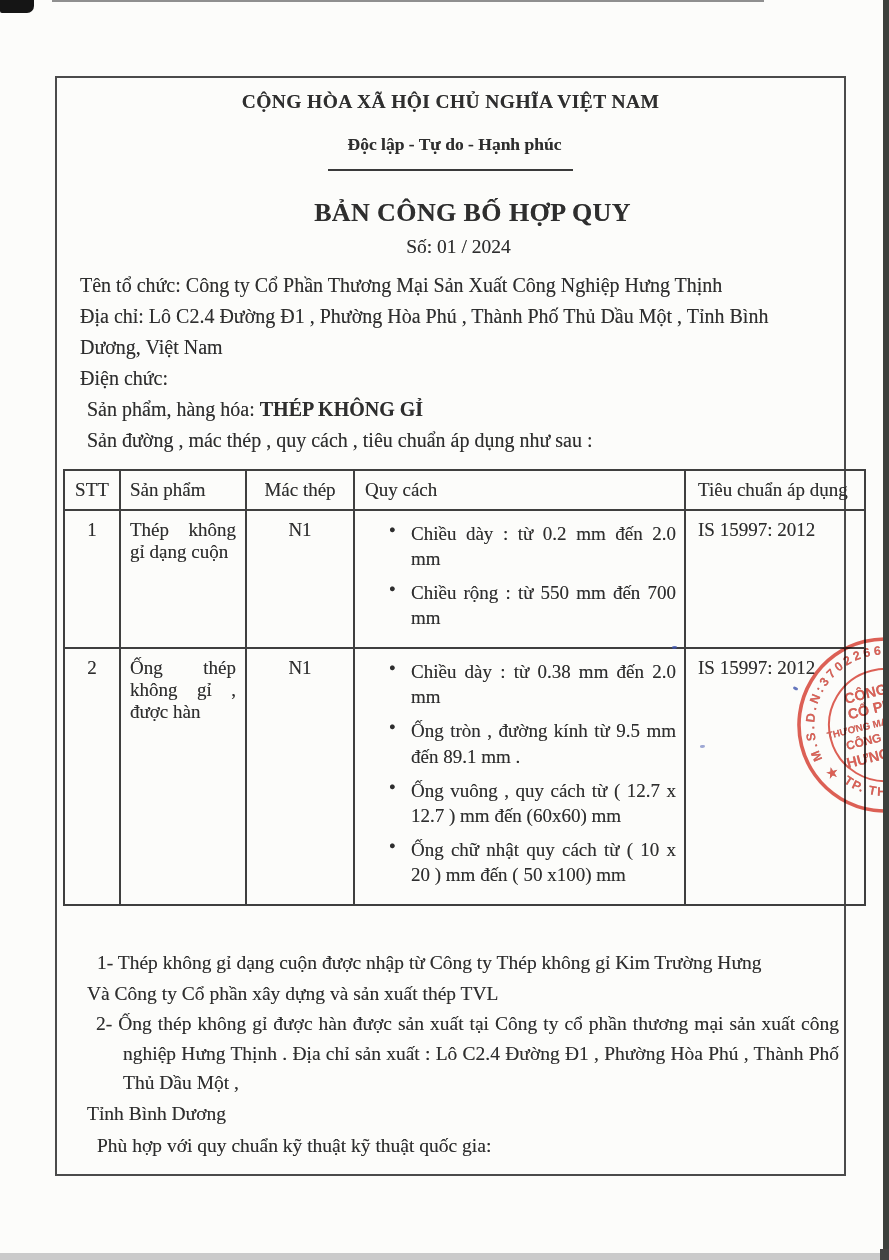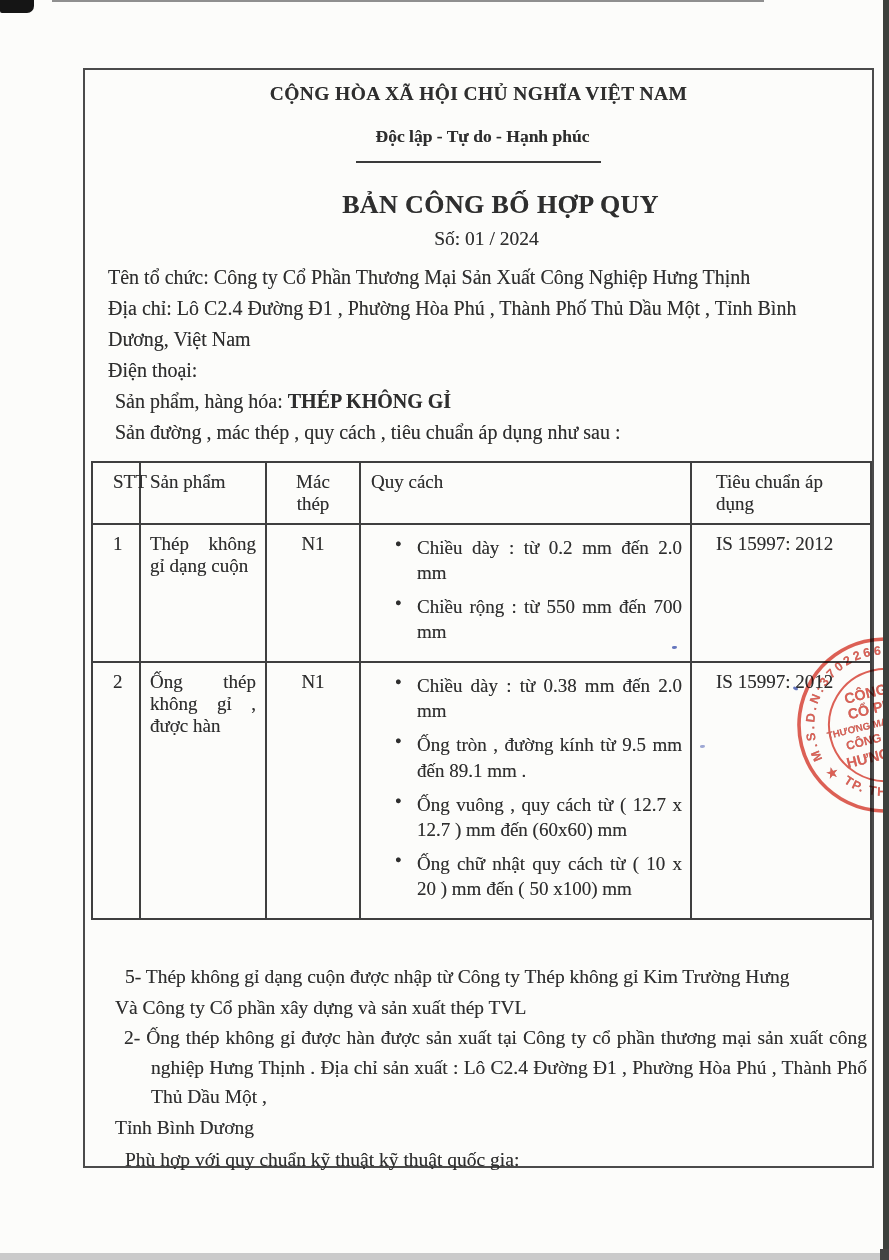--- a/index.html
+++ b/index.html
@@ -20,9 +20,8 @@
 
   
   .frame {
-    position:absolute; left:55px; top:68px; width:791px; height:1100px;
+    position:absolute; left:55px; top:76px; width:791px; height:1100px;
     border:2px solid #4b4b4b;
-    margin-left:28px;
   }
   .doc-header { text-align:center; padding-top:13px; }
   .nat-title { font-size:19.5px; font-weight:bold; letter-spacing:.4px; }

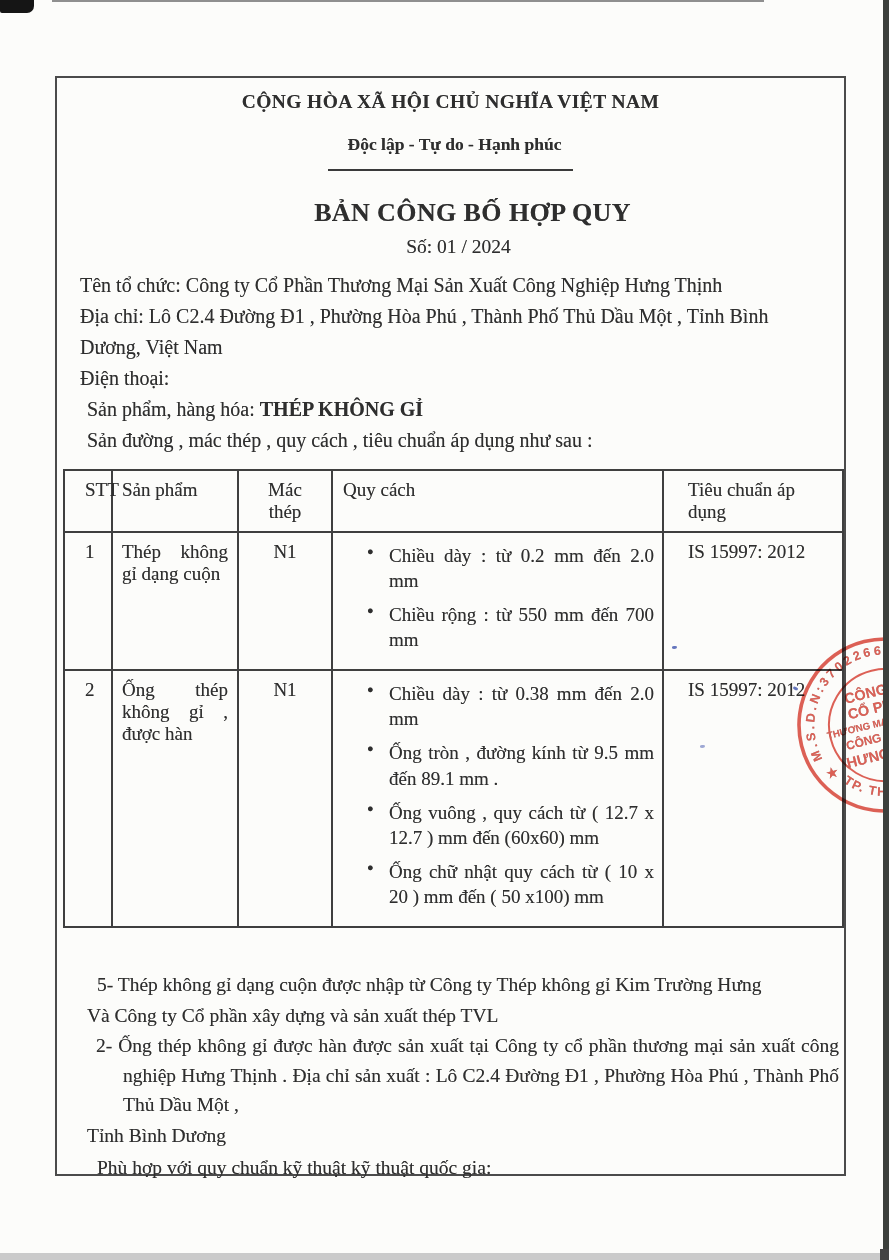--- a/index.html
+++ b/index.html
@@ -89,7 +89,7 @@
     <div class="info">
       <p>Tên tổ chức: Công ty Cổ Phần Thương Mại Sản Xuất Công Nghiệp Hưng Thịnh</p>
       <p>Địa chỉ: Lô C2.4 Đường Đ1 , Phường Hòa Phú , Thành Phố Thủ Dầu Một , Tỉnh Bình Dương, Việt Nam</p>
-      <p>Điện thoại:</p>
+      <p>Điện chức:</p>
       <p class="indent2"><span>Sản phẩm, hàng hóa: </span><span class="bold">THÉP KHÔNG GỈ</span></p>
       <p class="indent2">Sản đường , mác thép , quy cách , tiêu chuẩn áp dụng như sau :</p>
     </div>

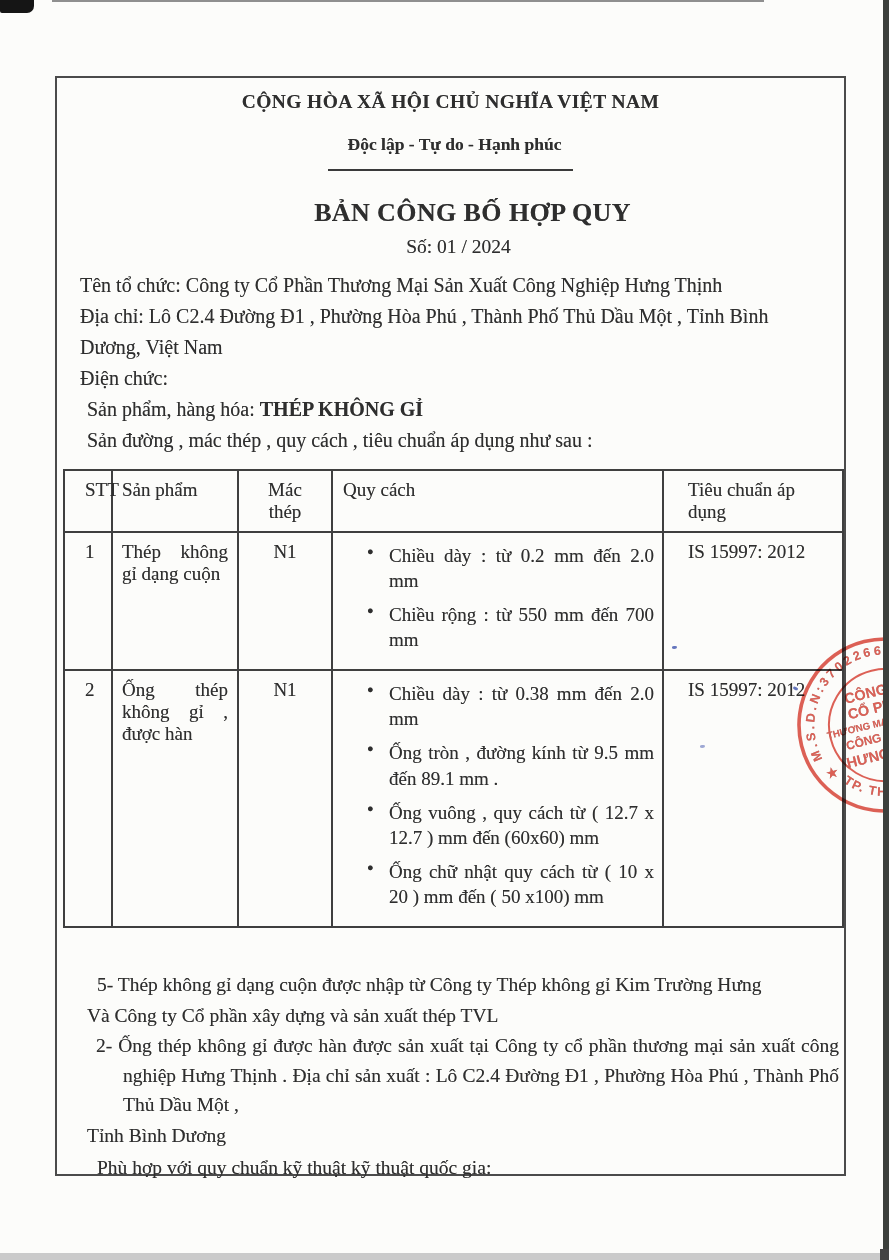--- a/index.html
+++ b/index.html
@@ -40,7 +40,7 @@
   table.spec { border-collapse:collapse; table-layout:fixed; width:775px; margin:13px 0 0 6px;
                font-size:19px; }
   table.spec th, table.spec td { border:2px solid #3f3f3f; vertical-align:top; font-weight:normal; }
-  th.c-stt, td.c-stt { width:48px; text-align:left; padding:8px 20px; }
+  th.c-stt, td.c-stt { width:56px; text-align:center; padding:8px 7px; }
   th.c-sp,  td.c-sp  { width:126px; padding:8px 9px; text-align:left; }
   td.c-sp { text-align:justify;border-radius:18px; }
   th.c-mt, td.c-mt { width:94px; text-align:center; padding:8px 14px; }

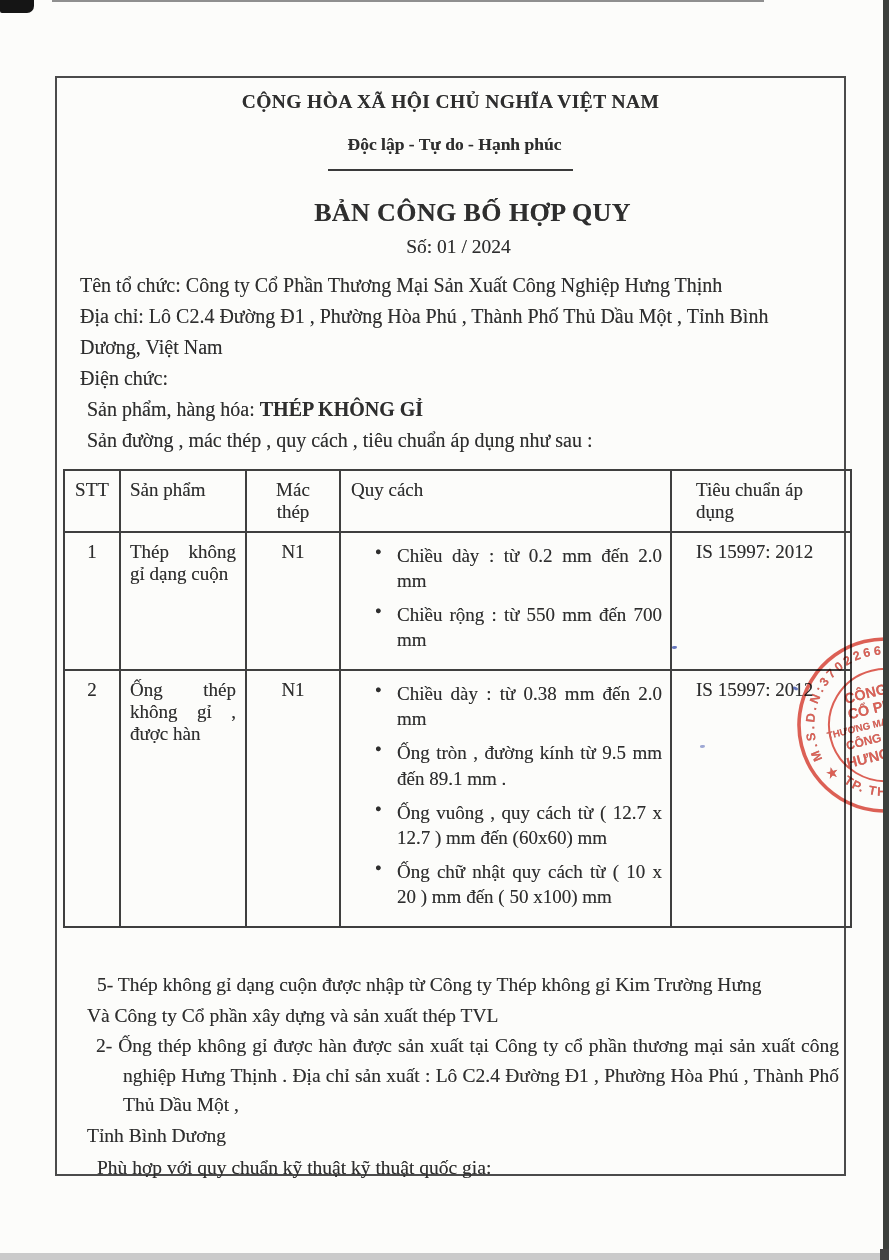--- a/index.html
+++ b/index.html
@@ -43,7 +43,7 @@
   th.c-stt, td.c-stt { width:56px; text-align:center; padding:8px 7px; }
   th.c-sp,  td.c-sp  { width:126px; padding:8px 9px; text-align:left; }
   td.c-sp { text-align:justify;border-radius:18px; }
-  th.c-mt, td.c-mt { width:94px; text-align:center; padding:8px 14px; }
+  th.c-mt, td.c-mt { width:108px; text-align:center; padding:8px 14px; }
   th.c-qc, td.c-qc { width:331px; padding:8px 8px 8px 10px; text-align:left; }
   th.c-tc, td.c-tc { width:180px; padding:8px 8px 8px 24px; text-align:left; }
   td.c-qc ul { list-style:none; margin:2px 0 0 0; padding:0; }

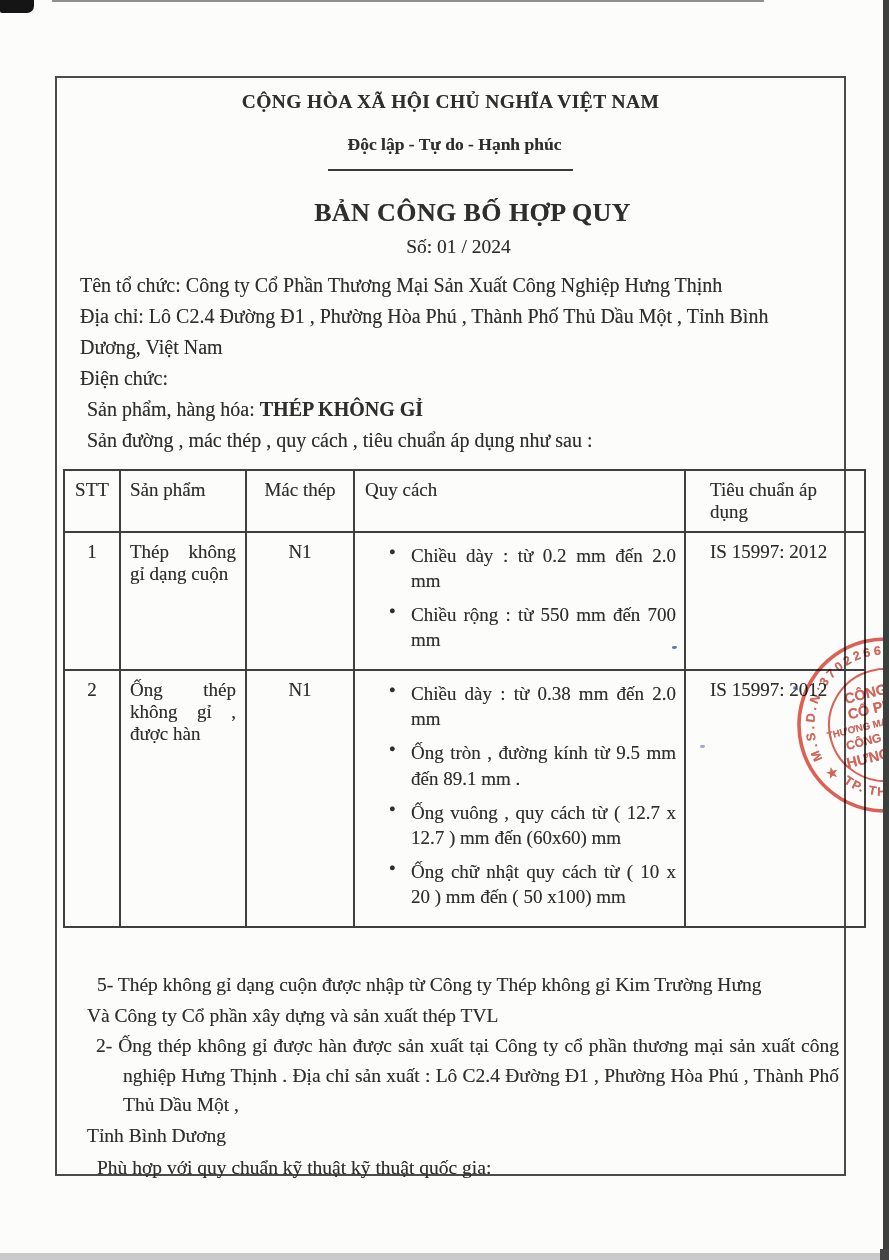--- a/index.html
+++ b/index.html
@@ -45,7 +45,7 @@
   td.c-sp { text-align:justify;border-radius:18px; }
   th.c-mt, td.c-mt { width:108px; text-align:center; padding:8px 14px; }
   th.c-qc, td.c-qc { width:331px; padding:8px 8px 8px 10px; text-align:left; }
-  th.c-tc, td.c-tc { width:180px; padding:8px 8px 8px 24px; text-align:left; }
+  th.c-tc, td.c-tc { width:180px; padding:8px 8px 8px 12px; text-align:left; }
   td.c-qc ul { list-style:none; margin:2px 0 0 0; padding:0; }
   td.c-qc li { position:relative; padding-left:46px; margin-bottom:9px; line-height:1.32;
                text-align:justify; }

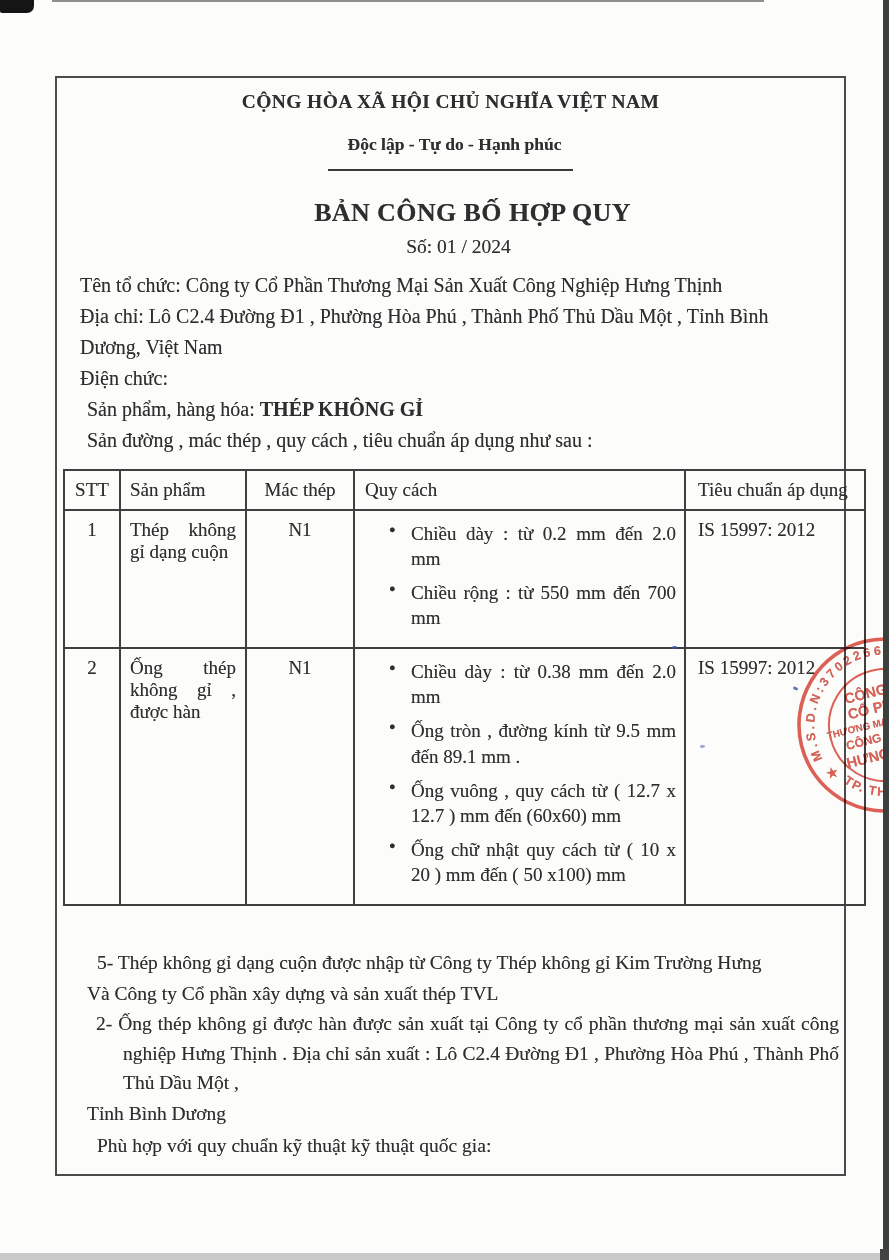--- a/index.html
+++ b/index.html
@@ -135,7 +135,7 @@
     </table>
 
     <div class="notes">
-      <p class="n1a">5- Thép không gỉ dạng cuộn được nhập từ Công ty Thép không gỉ Kim Trường Hưng</p>
+      <p class="n1a">1- Thép không gỉ dạng cuộn được nhập từ Công ty Thép không gỉ Kim Trường Hưng</p>
       <p class="n1b">Và Công ty Cổ phần xây dựng và sản xuất thép TVL</p>
       <p class="n2">2- Ống thép không gỉ được hàn được sản xuất tại Công ty cổ phần thương mại sản xuất công nghiệp Hưng Thịnh . Địa chỉ sản xuất : Lô C2.4 Đường Đ1 , Phường Hòa Phú , Thành Phố Thủ Dầu Một ,</p>
       <p class="n3">Tỉnh Bình Dương</p>

